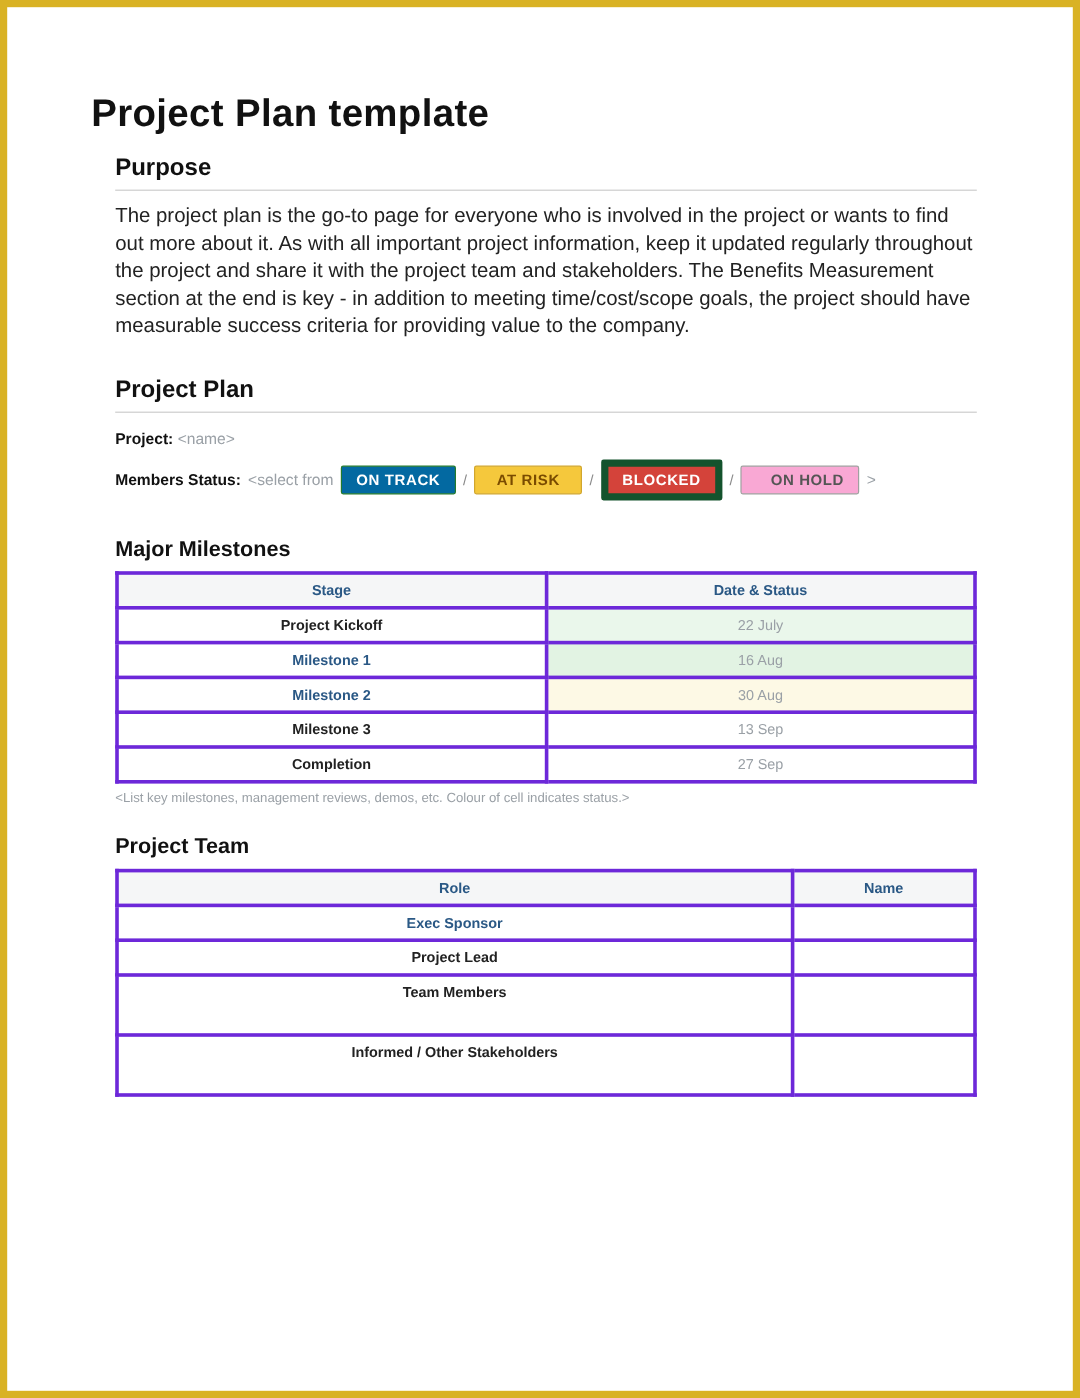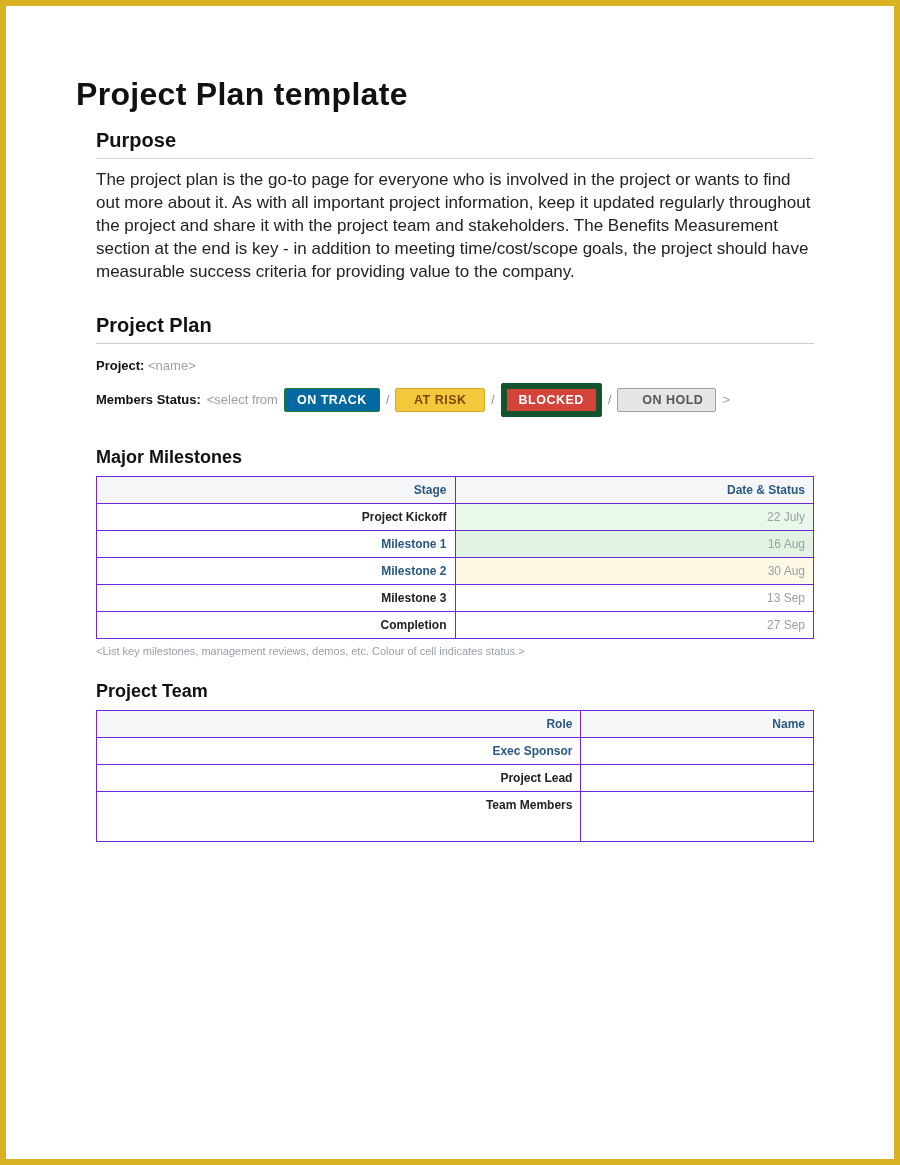--- a/index.html
+++ b/index.html
@@ -53,7 +53,7 @@
   .pill.green  { background:#0369a1; border:1px solid #237a2d; }
   .pill.yellow { background:#f5c83c; color:#7a4b00; border:1px solid #d1a62e; }
   .pill.red    { background:#d4433a; border:6px solid #14532d; }
-  .pill.gray   { background:#e5e5e5; color:#555; border:1px solid #a0a0a0;padding-left:24px; }
+  .pill.gray   { background:#f9a8d4; color:#555; border:1px solid #a0a0a0;padding-left:24px; }
 
   h3.sub-head {
     font-size:18px; font-weight:bold;

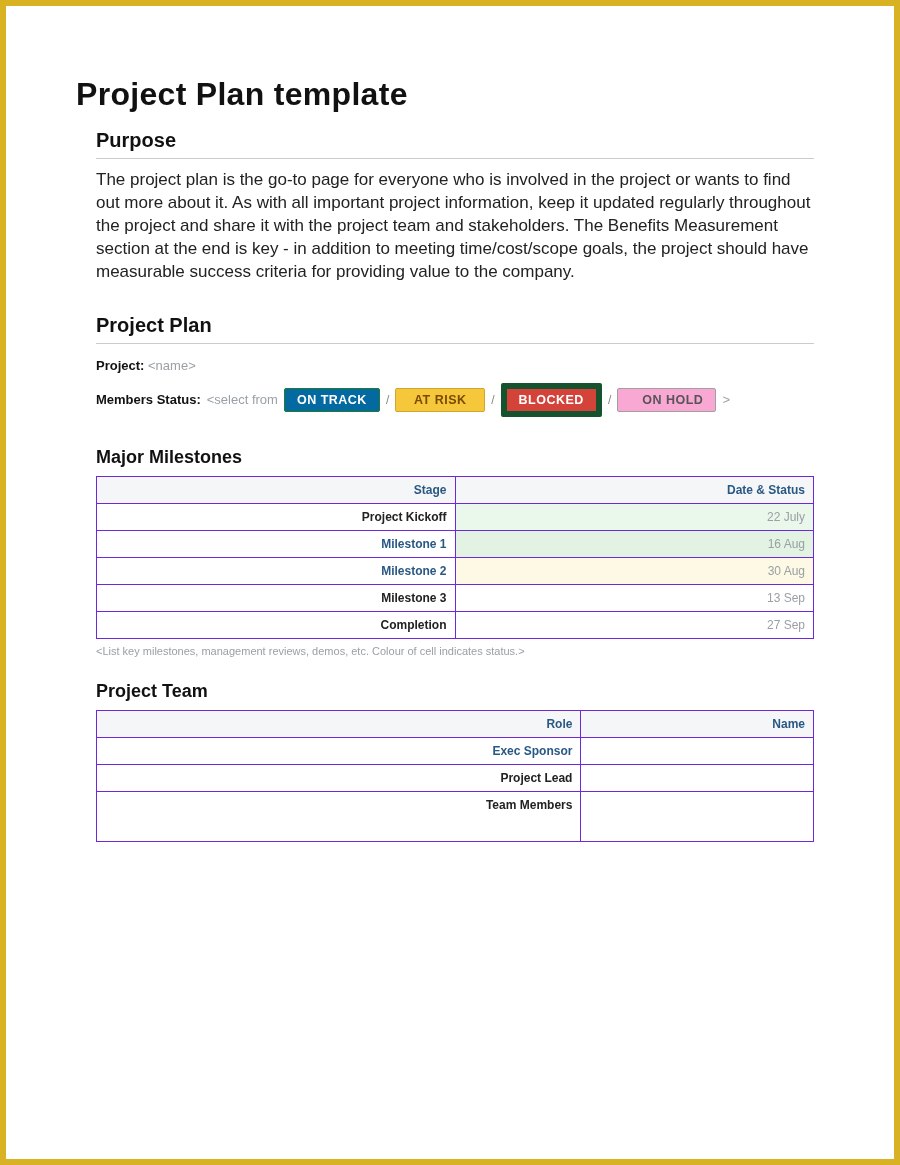--- a/index.html
+++ b/index.html
@@ -64,8 +64,8 @@
     font-size:12px;
   }
   table.doc-table th, table.doc-table td {
-    border:1px solid #6d28d9;
-    padding:6px 8px; text-align:right;
+    border:3px solid #6d28d9;
+    padding:6px 8px; text-align:center;
     vertical-align:top;
   }
   table.doc-table th {

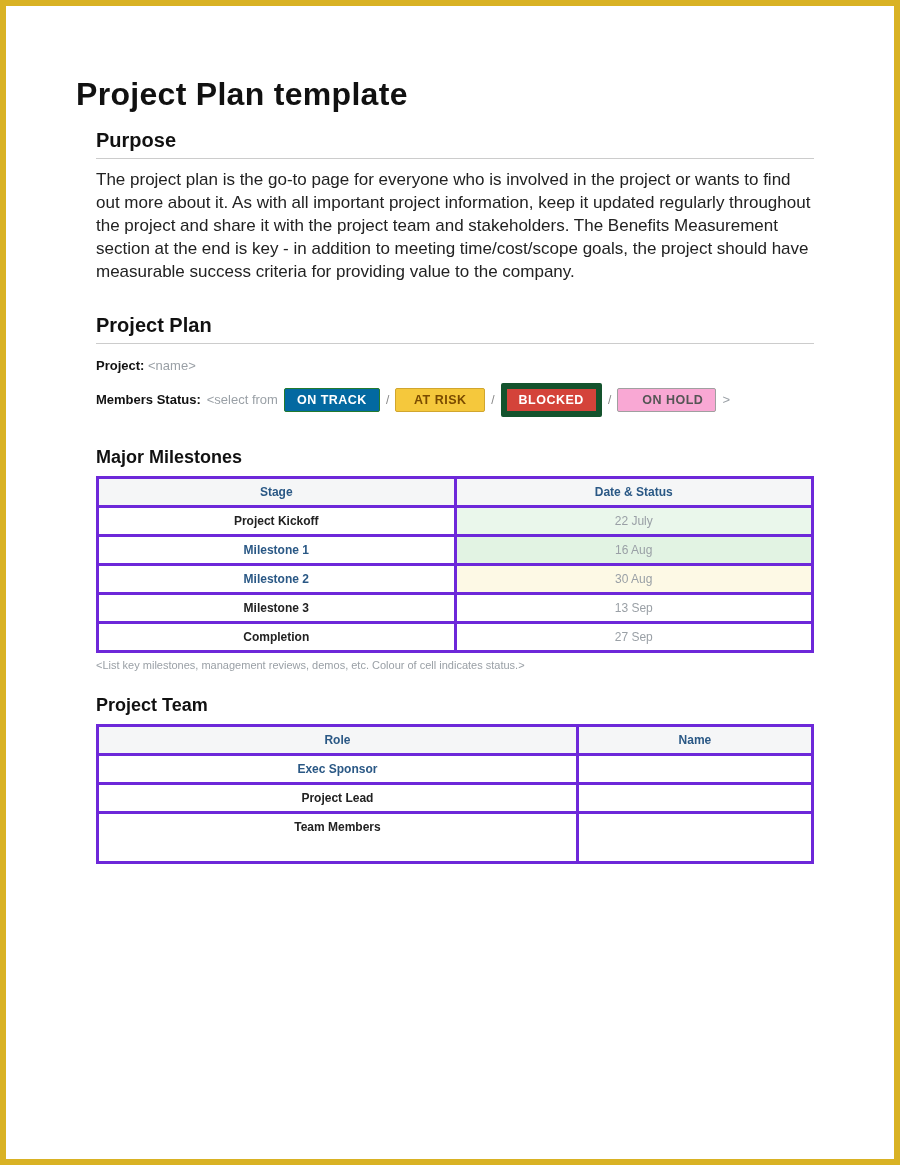--- a/index.html
+++ b/index.html
@@ -176,6 +176,10 @@
               <td class="stage-bold">Team Members</td>
               <td></td>
             </tr>
+            <tr class="tall">
+              <td class="stage-bold">Informed / Other Stakeholders</td>
+              <td></td>
+            </tr>
           </tbody>
       </table>
     </div>

